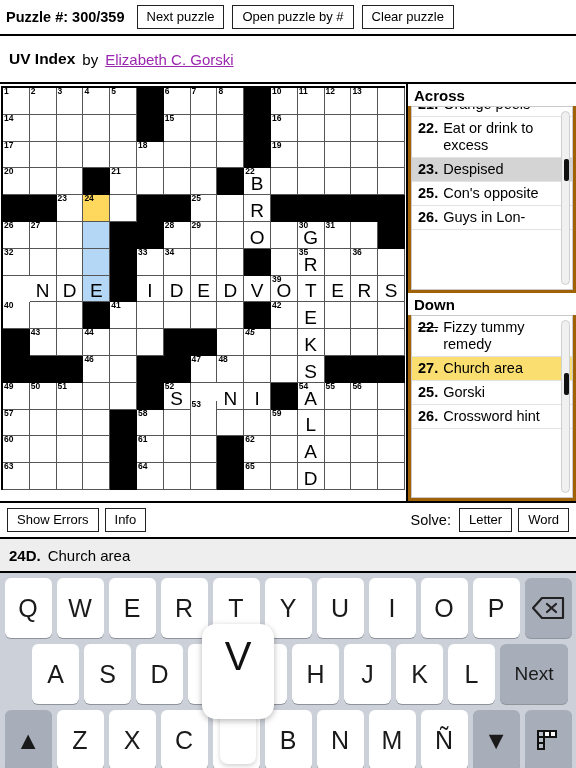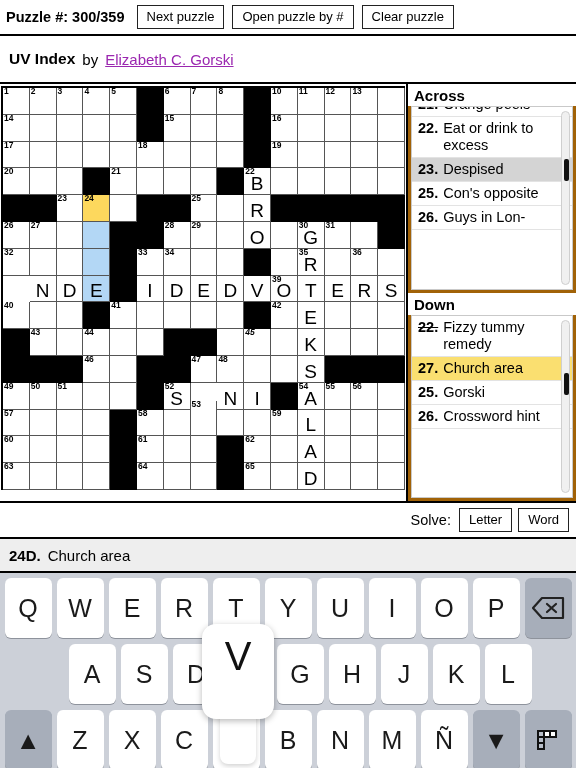--- a/index.html
+++ b/index.html
@@ -635,6 +635,10 @@
 </div>
 
 <div id="toolbar">
+  <div class="left">
+    <button class="tbtn">Show Errors</button>
+    <button class="tbtn">Info</button>
+  </div>
   <div class="right">
     <span id="solve-label">Solve:</span>
     <button class="tbtn">Letter</button>

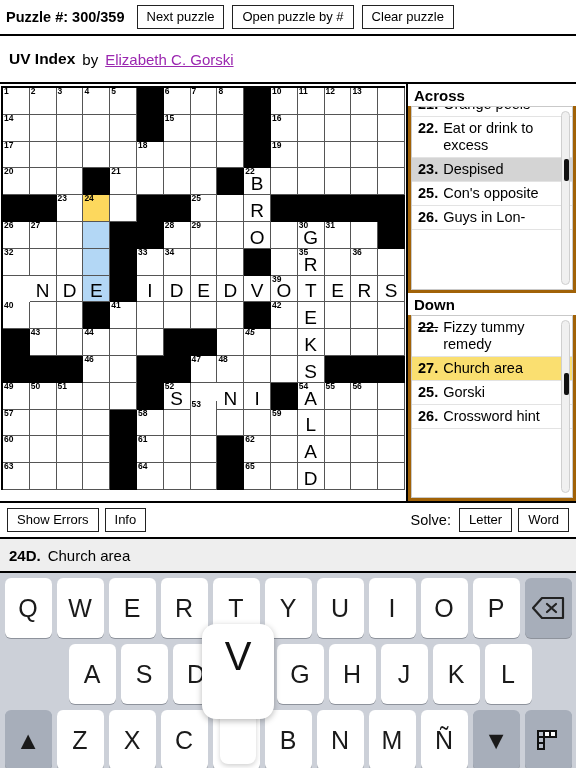--- a/index.html
+++ b/index.html
@@ -680,6 +680,7 @@
       <div class="key">J</div>
       <div class="key">K</div>
       <div class="key">L</div>
+      <div class="key dark wide">Next</div>
     </div>
   <div class="krow" id="row3">
       <div class="key dark">▲</div>

